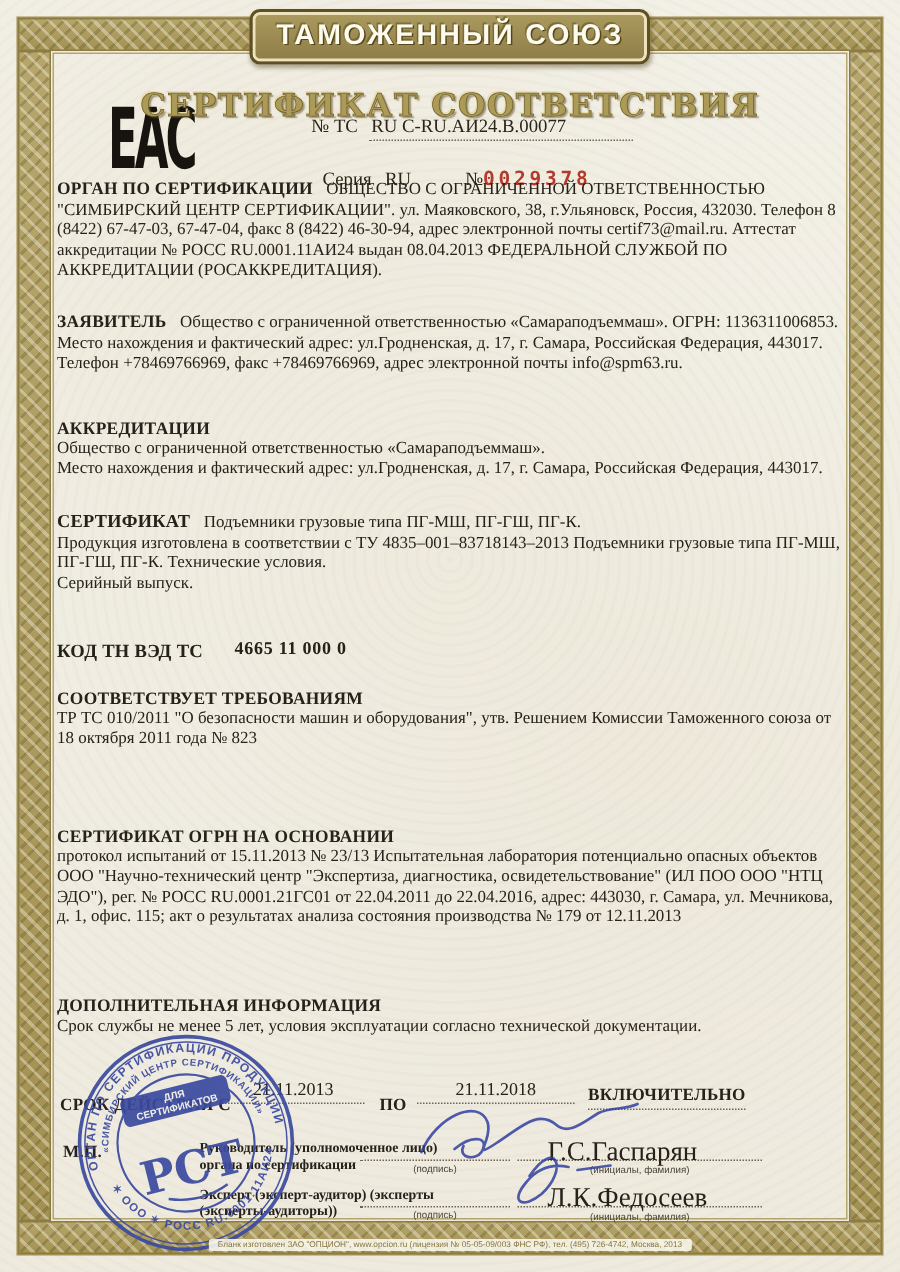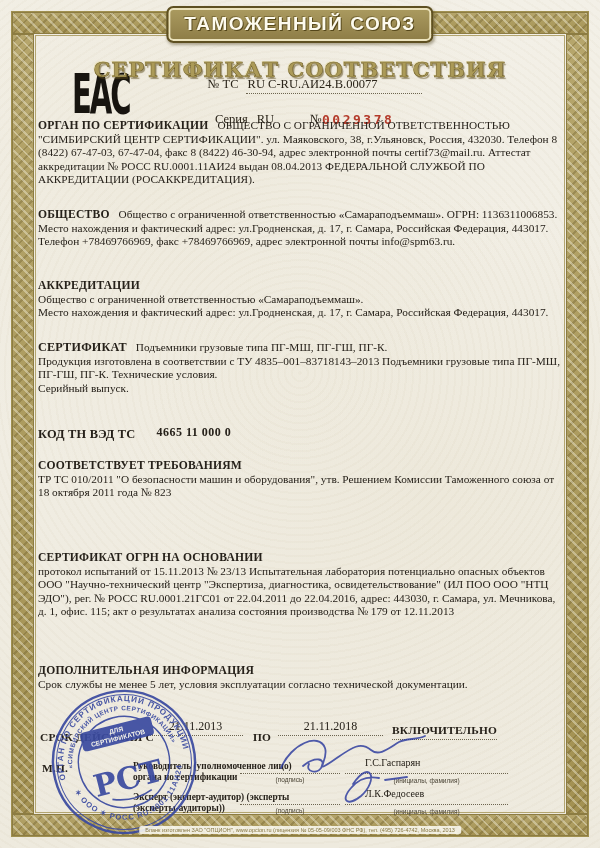--- a/index.html
+++ b/index.html
@@ -131,7 +131,7 @@
   </div>
 
   <div class="sec" style="top:208px">
-    <span class="lbl inline">ОБЩЕСТВО</span><span>Общество с ограниченной ответственностью «Самараподъеммаш». ОГРН: 1136311006853. Место нахождения и фактический адрес: ул.Гродненская, д. 17, г. Самара, Российская Федерация, 443017. Телефон +78469766969, факс +78469766969, адрес электронной почты info@spm63.ru.</span>
+    <span class="lbl inline">ЗАЯВИТЕЛЬ</span><span>Общество с ограниченной ответственностью «Самараподъеммаш». ОГРН: 1136311006853. Место нахождения и фактический адрес: ул.Гродненская, д. 17, г. Самара, Российская Федерация, 443017. Телефон +78469766969, факс +78469766969, адрес электронной почты info@spm63.ru.</span>
   </div>
 
   <div class="sec" style="top:279px">

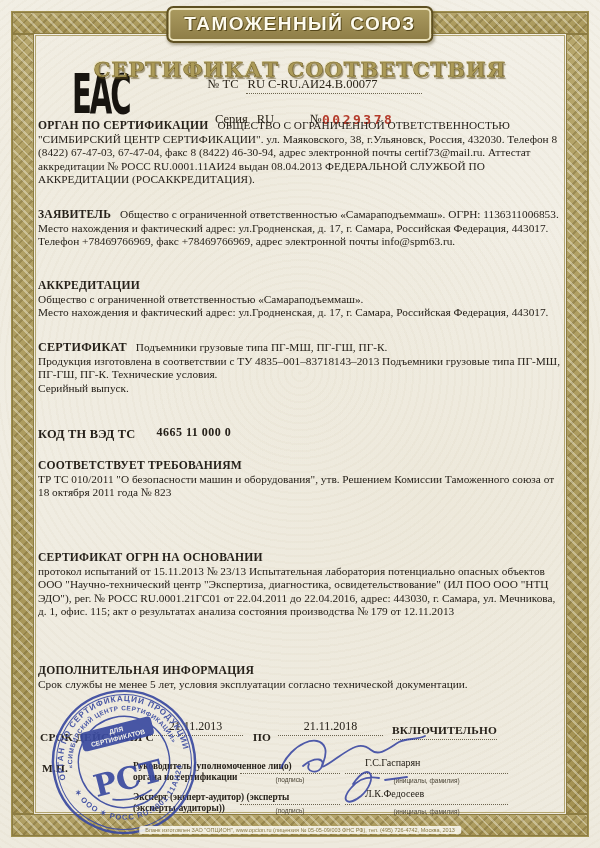--- a/index.html
+++ b/index.html
@@ -87,7 +87,7 @@
   .role { font-size:9.3px; font-weight:bold; line-height:10.6px; }
   .sig-slot { position:absolute; height:16px; border-bottom:1px dotted #6d6550; }
   .caption { position:absolute; font-size:6.5px; color:#4a4436; text-align:center; font-family:"Liberation Sans", sans-serif; }
-  .name-slot { position:absolute; height:17px; border-bottom:1px dotted #6d6550; font-size:10px; padding-left:20px; }
+  .name-slot { position:absolute; height:17px; border-bottom:1px dotted #6d6550; font-size:18px; padding-left:20px; }
 
   .stamp { position:absolute; left:48px; top:686px; width:152px; height:152px; transform:rotate(-14deg); opacity:.92; }
   .sig-svg { position:absolute; left:275px; top:728px; width:180px; height:90px; z-index:6; }

